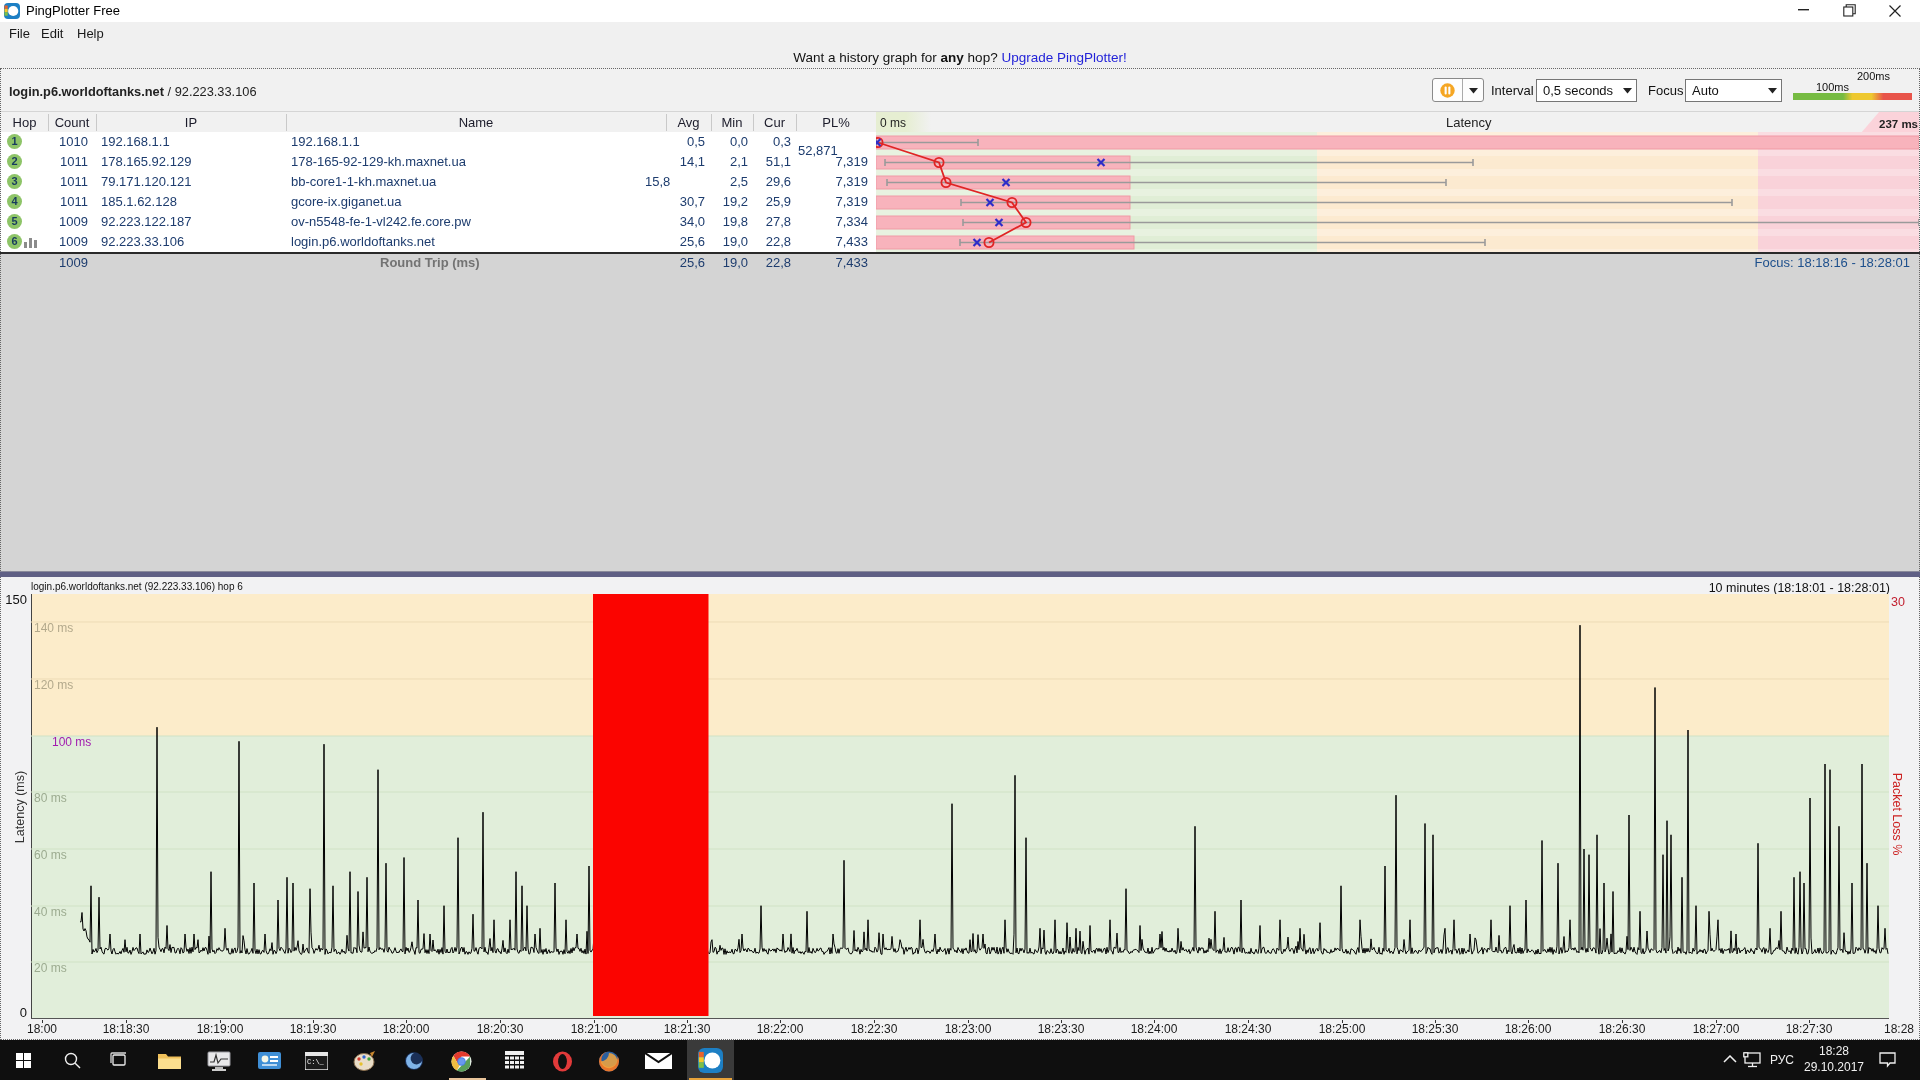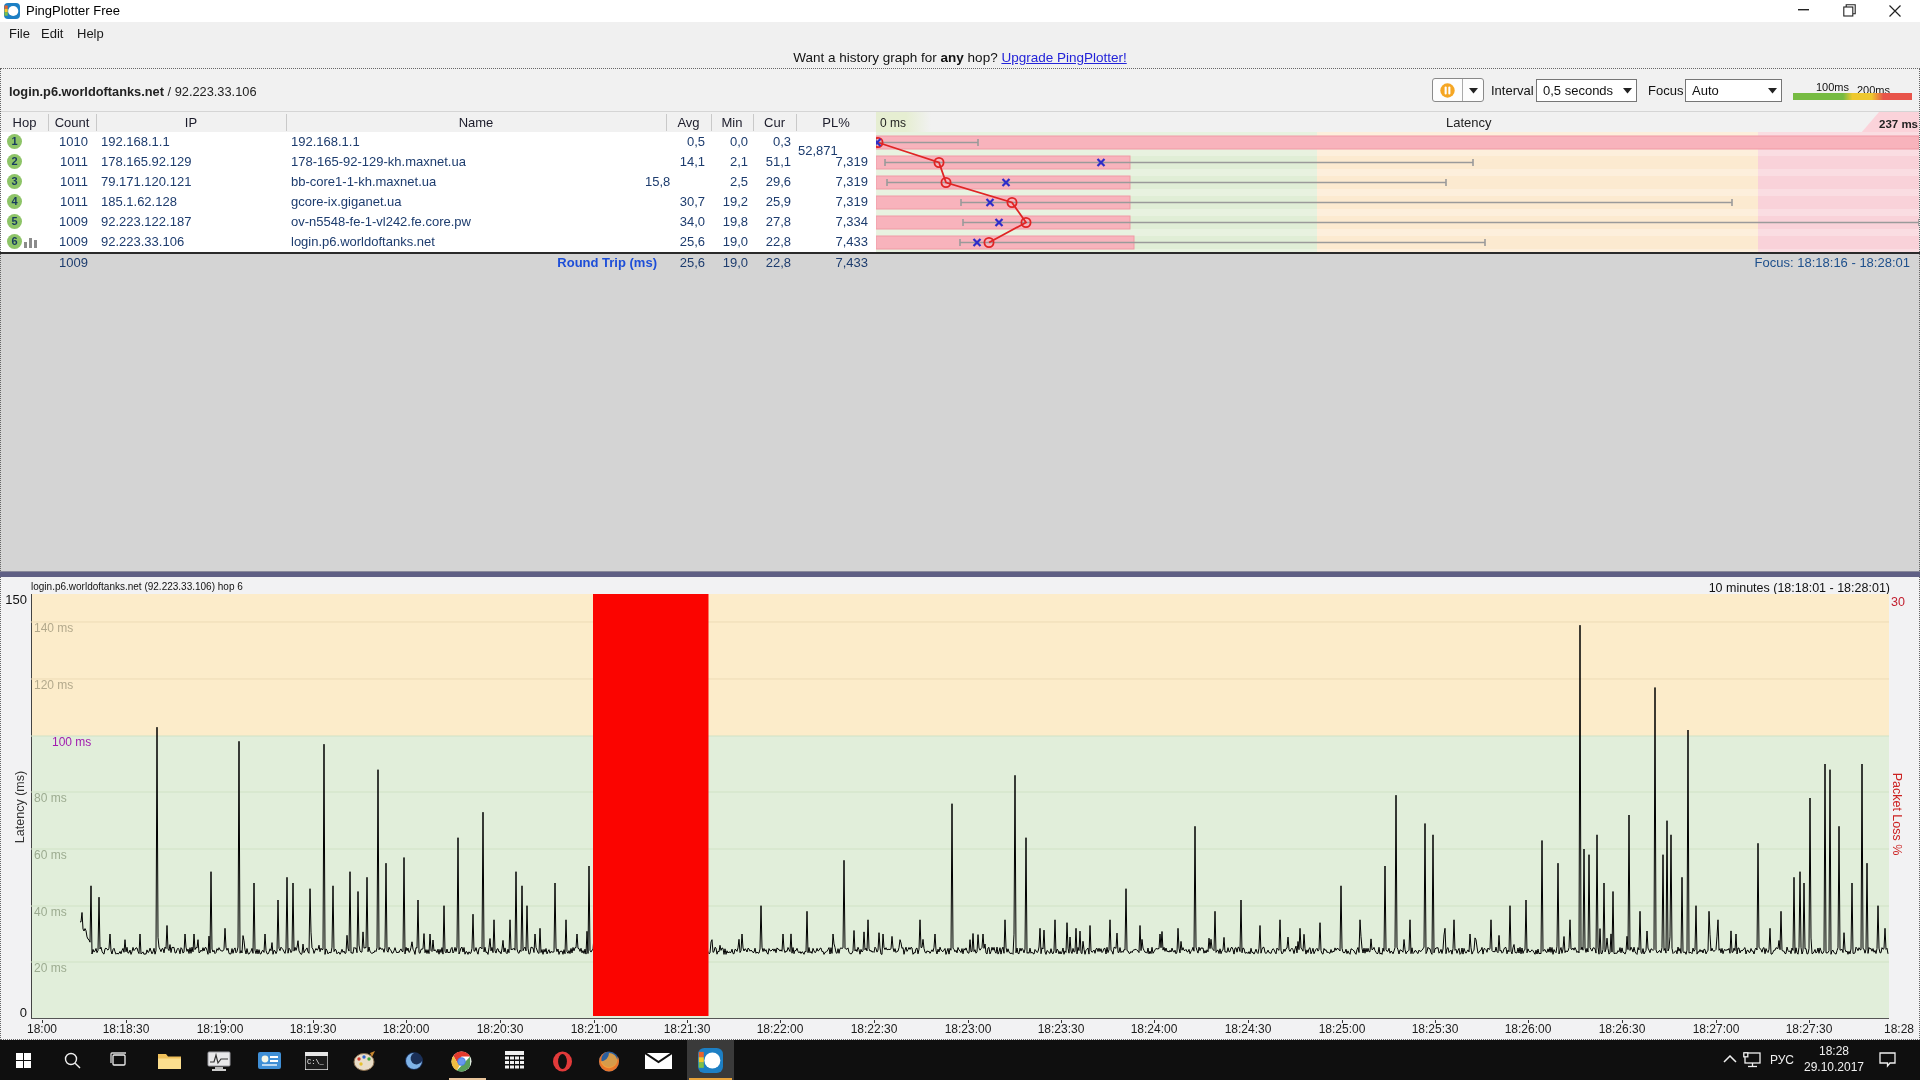--- a/index.html
+++ b/index.html
@@ -35,7 +35,7 @@
 </div>
 
 <div class="abs" style="left:0;top:45px;width:1920px;height:23px;background:#f0f0f0;text-align:center;font-size:13.5px;color:#111">
-  <span style="position:relative;top:5px">Want a history graph for <b>any</b> hop? <span style="color:#2323d8;text-decoration:underline">Upgrade PingPlotter!</span></span>
+  <span style="position:relative;top:5px">Want a history graph for <b>any</b> hop? <span style="color:#2323d8;">Upgrade PingPlotter!</span></span>
 </div>
 
 <div class="abs" style="left:0;top:68px;width:1920px;height:496px;background:#f1f1f1;border:1px dotted #666">

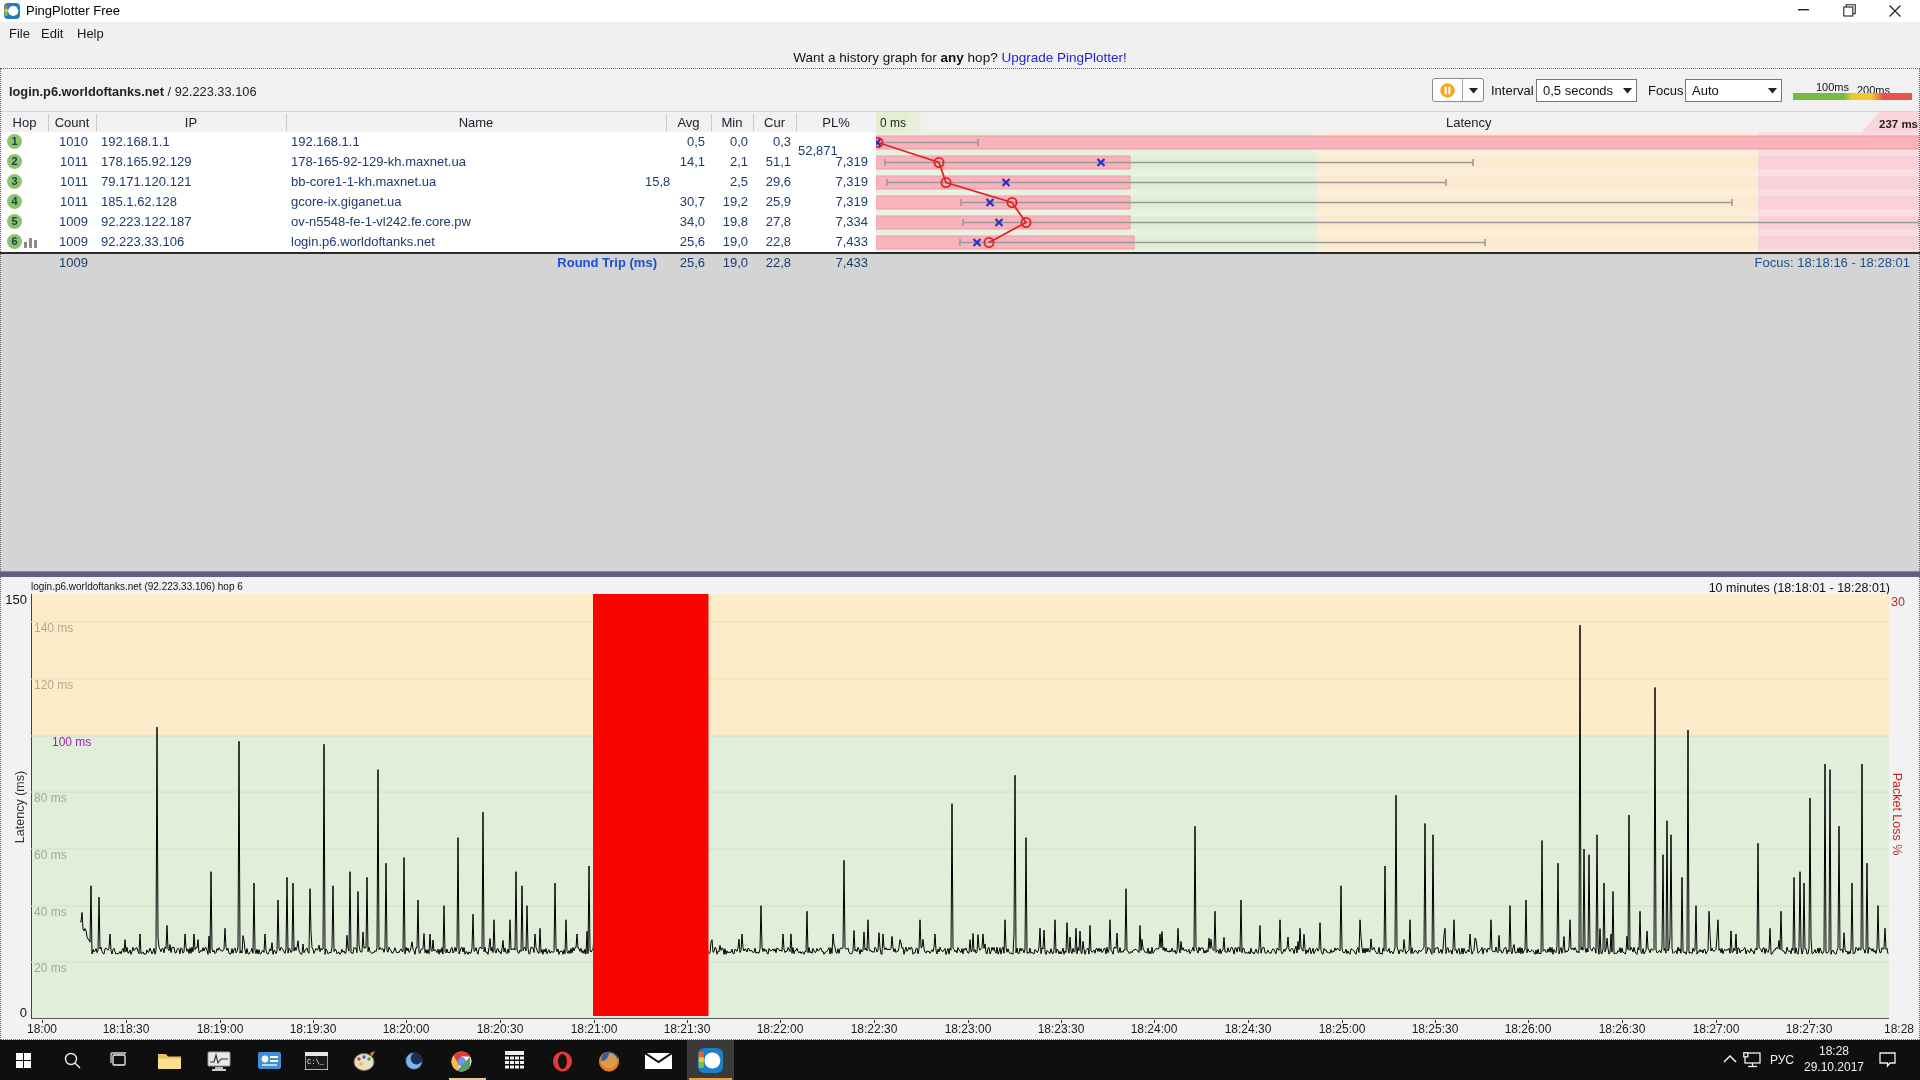--- a/index.html
+++ b/index.html
@@ -68,7 +68,7 @@
       </svg>
   </div>
   <div class="abs" style="left:1815px;top:12px;font-size:11px;color:#111">100ms</div>
-  <div class="abs" style="left:1856px;top:15px;font-size:11px;color:#111">200ms</div>
+  <div class="abs" style="left:1856px;top:1px;font-size:11px;color:#111">200ms</div>
   <div class="abs" style="left:1792px;top:24px;width:119px;height:7px;background:linear-gradient(to right,#76bb42 0%,#76bb42 42%,#eec82f 50%,#eec82f 66%,#e8544a 76%,#e8544a 100%)"></div>
 
   <div class="abs" style="left:0;top:42px;width:1918px;height:21px;background:#f1f1f1;border-top:1px solid #d5d5d5;font-size:13px;color:#1b1b2a">

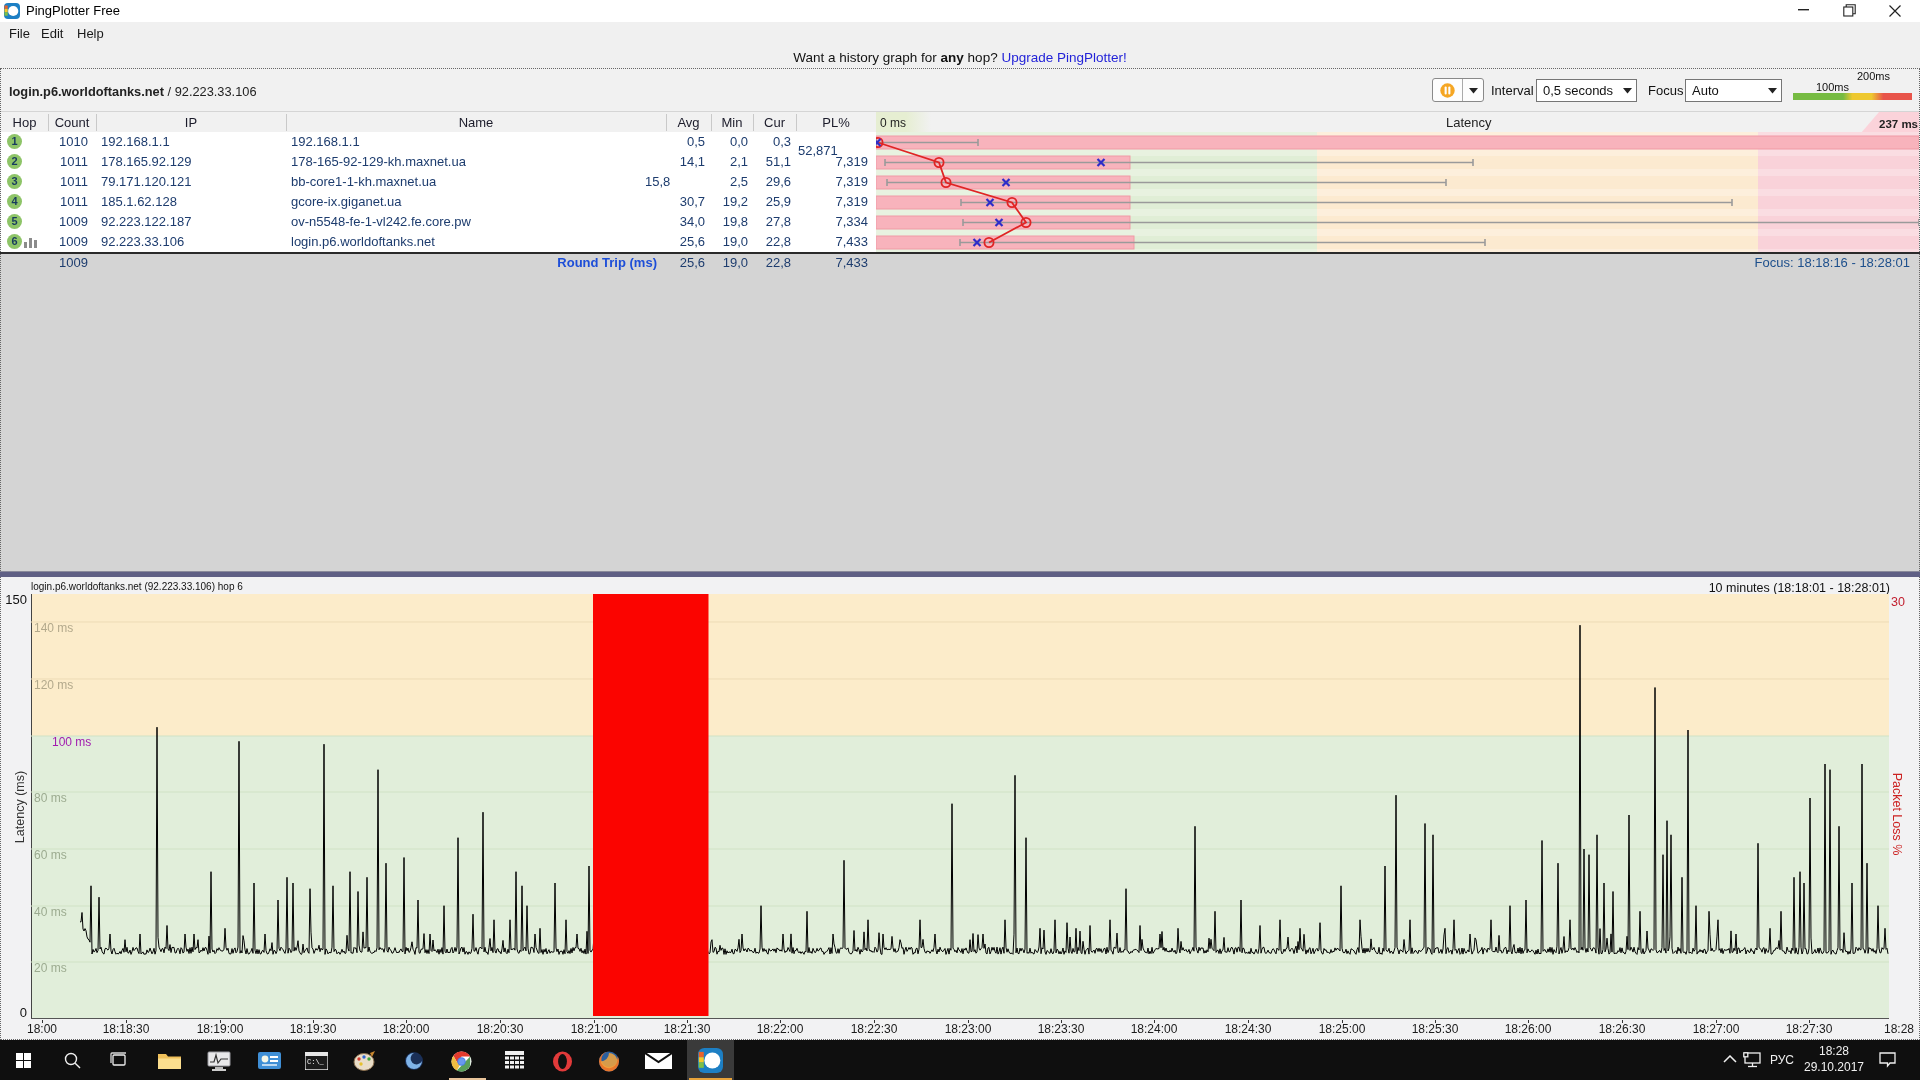--- a/index.html
+++ b/index.html
@@ -224,7 +224,7 @@
 <div class="abs" style="left:0;top:254px;width:1920px;height:317px;background:#d4d4d4;border-left:1px dotted #666;border-right:1px dotted #666"></div>
 <div class="abs" style="left:0;top:255px;width:1920px;height:17px;font-size:13px;color:#1d3c6e">
   <div class="abs" style="left:8px;top:0;width:80px;text-align:right">1009</div>
-  <div class="abs" style="left:380px;top:0;width:277px;text-align:right;font-weight:bold;color:#1d4ed8">Round Trip (ms)</div>
+  <div class="abs" style="left:380px;top:0;width:277px;text-align:left;font-weight:bold;color:#737373">Round Trip (ms)</div>
   <div class="abs" style="left:645px;top:0;width:60px;text-align:right">25,6</div>
   <div class="abs" style="left:693px;top:0;width:55px;text-align:right">19,0</div>
   <div class="abs" style="left:736px;top:0;width:55px;text-align:right">22,8</div>

